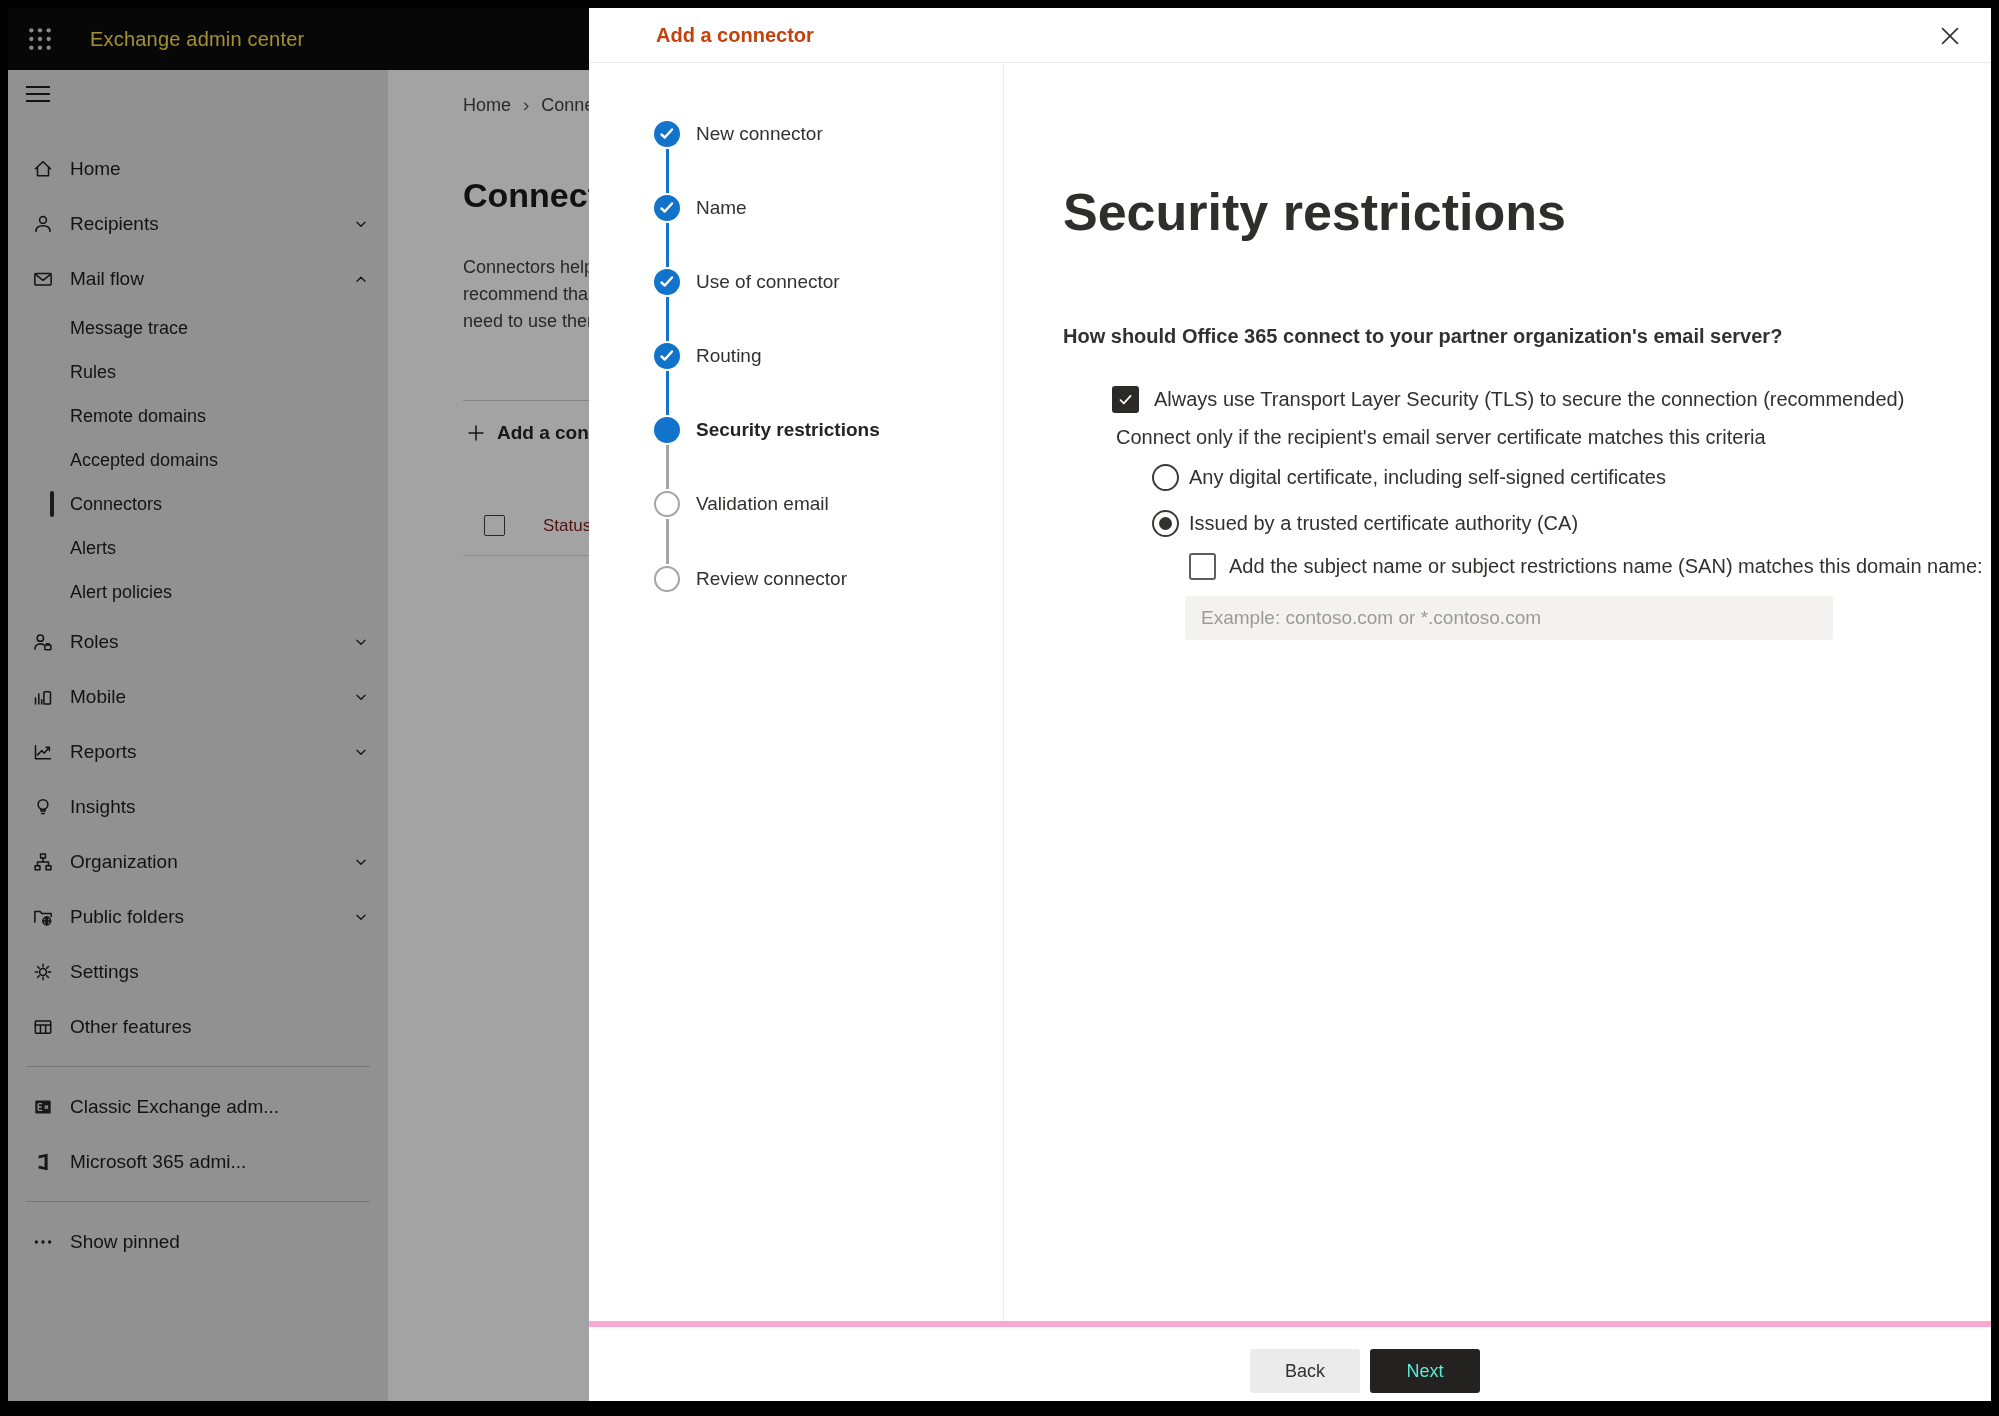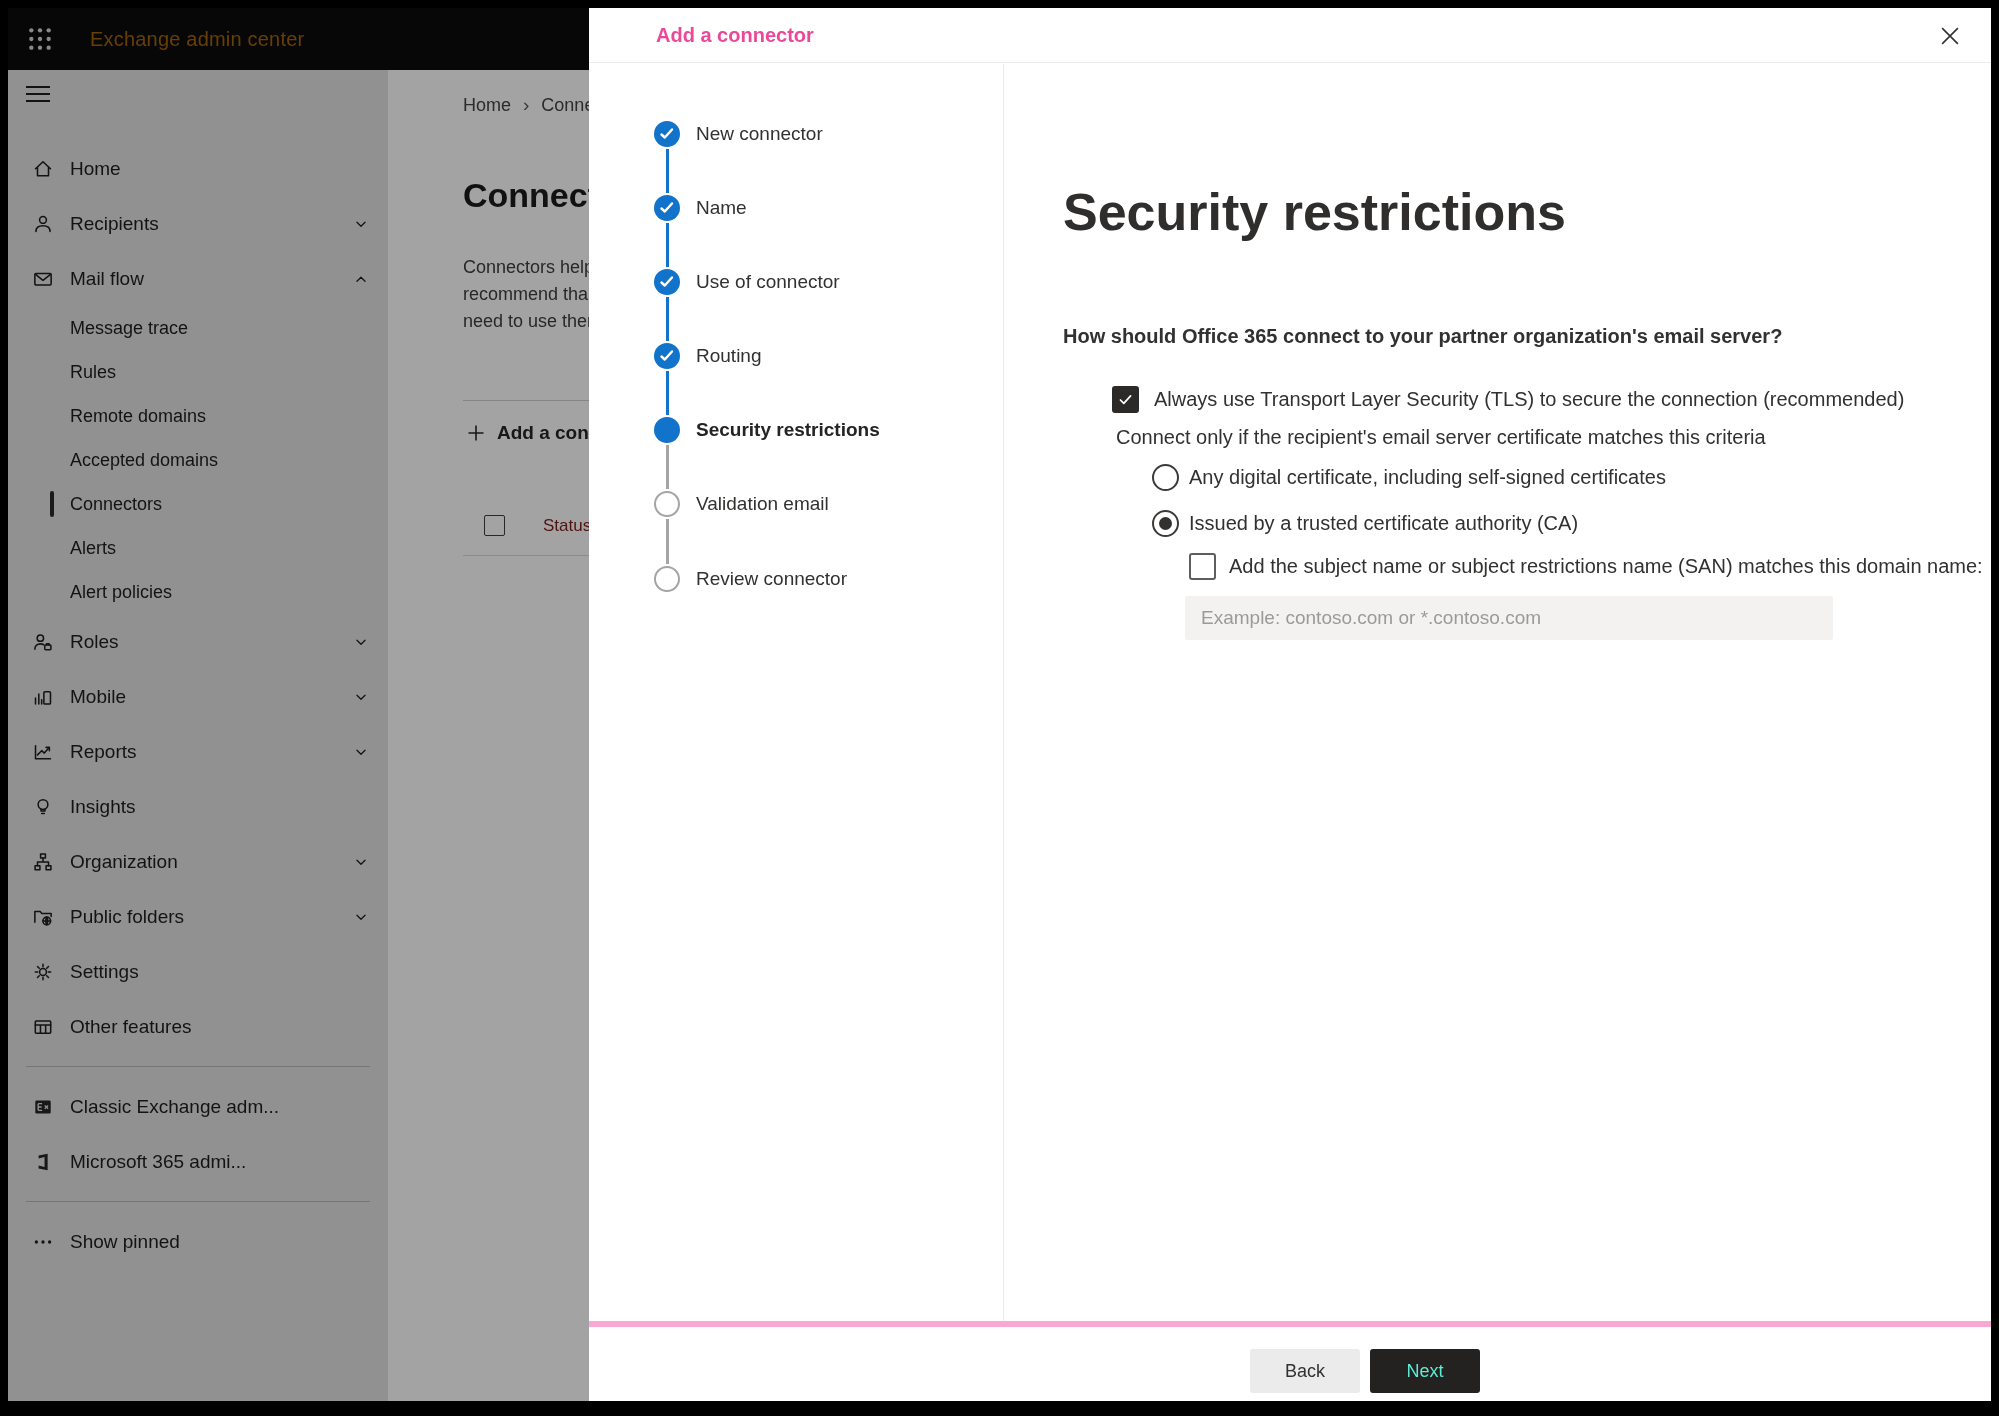--- a/index.html
+++ b/index.html
@@ -12,7 +12,7 @@
   .app { position:absolute; left:8px; top:8px; width:1983px; height:1393px; background:#ffffff; }
   .topbar { position:absolute; left:0; top:0; width:100%; height:62px; background:#0c0c0c; display:flex; align-items:center; }
   .waffle { width:48px; height:48px; margin-left:8px; display:flex; align-items:center; justify-content:center; cursor:pointer; }
-  .topbar-title { color:#a16207; font-size:20px; margin-left:26px; letter-spacing:.2px; }
+  .topbar-title { color:#fde047; font-size:20px; margin-left:26px; letter-spacing:.2px; }
 
   .sidebar { position:absolute; left:0; top:62px; width:380px; height:1331px; background:#e3e3e3; color:#1f1e1d; }
   .burger { position:absolute; left:18px; top:10px; width:28px; height:28px; display:flex; flex-direction:column; justify-content:center; gap:5px; cursor:pointer; }

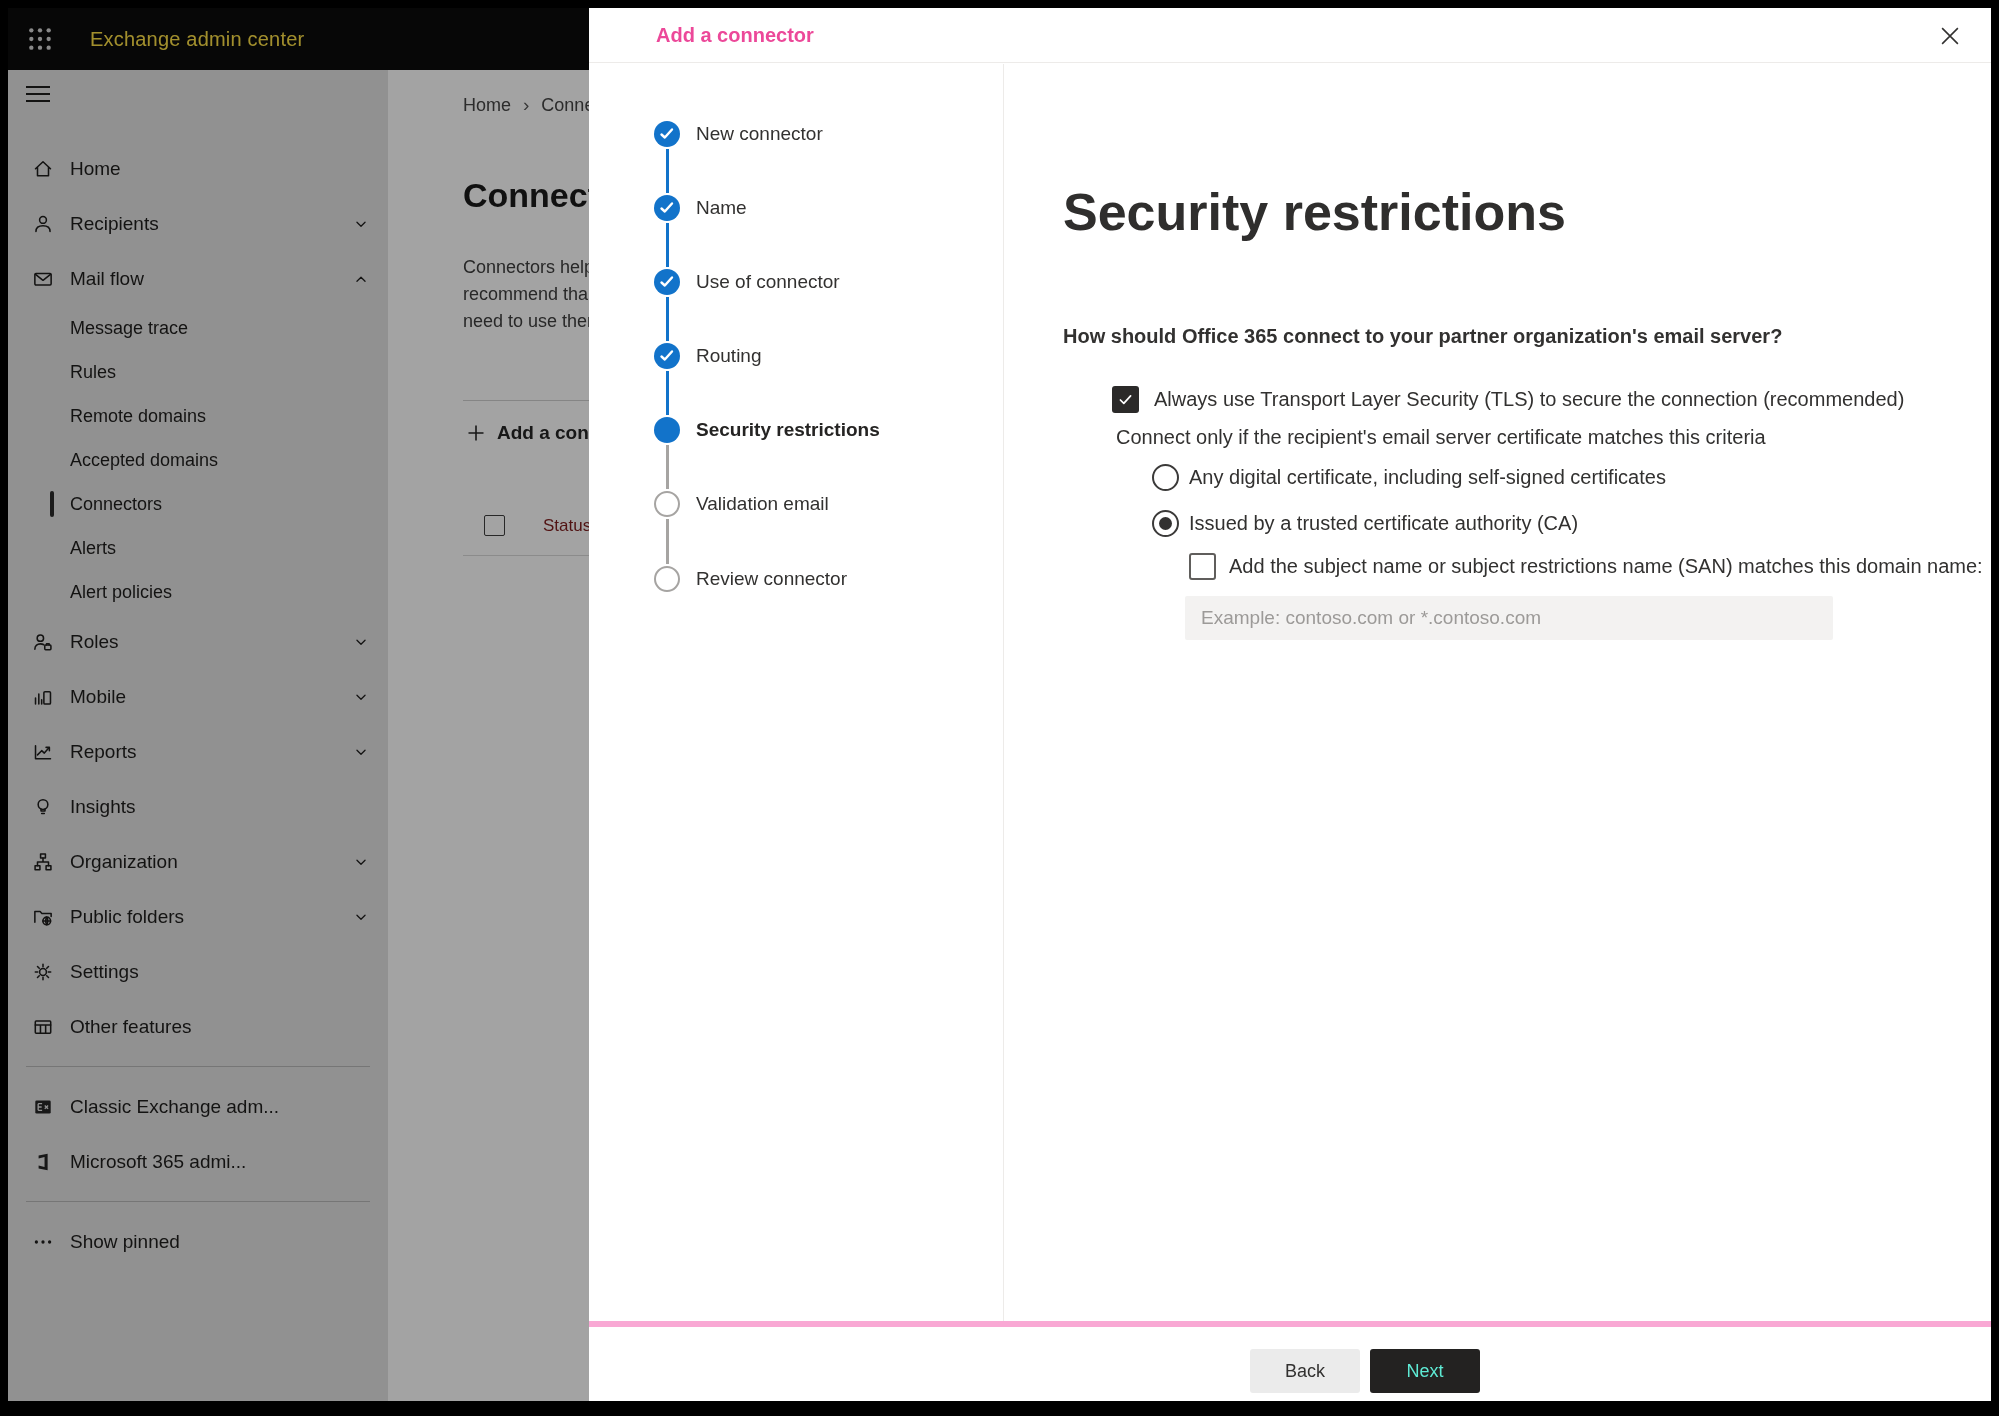--- a/index.html
+++ b/index.html
@@ -46,7 +46,7 @@
   
   .panel { position:absolute; left:589px; top:8px; width:1402px; height:1393px; background:#ffffff; z-index:10; color:#323130; }
   .panel-header { position:absolute; left:0; top:0; width:100%; height:55px; border-bottom:1px solid #edebe9; }
-  .panel-title { position:absolute; left:67px; top:0; line-height:55px; font-size:20px; font-weight:bold; color:#ec4899; }
+  .panel-title { position:absolute; left:67px; top:0; line-height:55px; font-size:20px; font-weight:bold; color:#c2410c; }
   .panel-close { position:absolute; right:26px; top:13px; width:30px; height:30px; display:flex; align-items:center; justify-content:center; cursor:pointer; }
 
   .vdiv { position:absolute; left:414px; top:56px; width:1px; height:1257px; background:#edebe9; }

